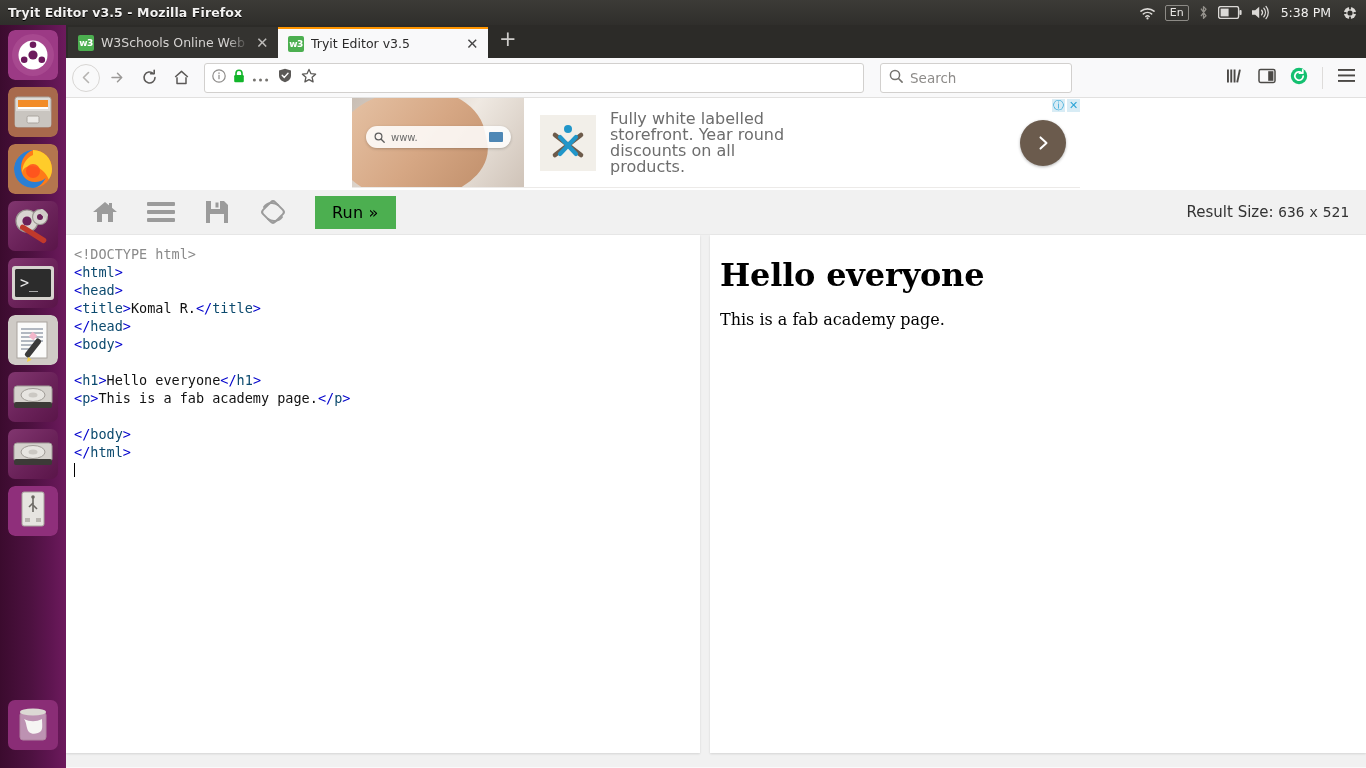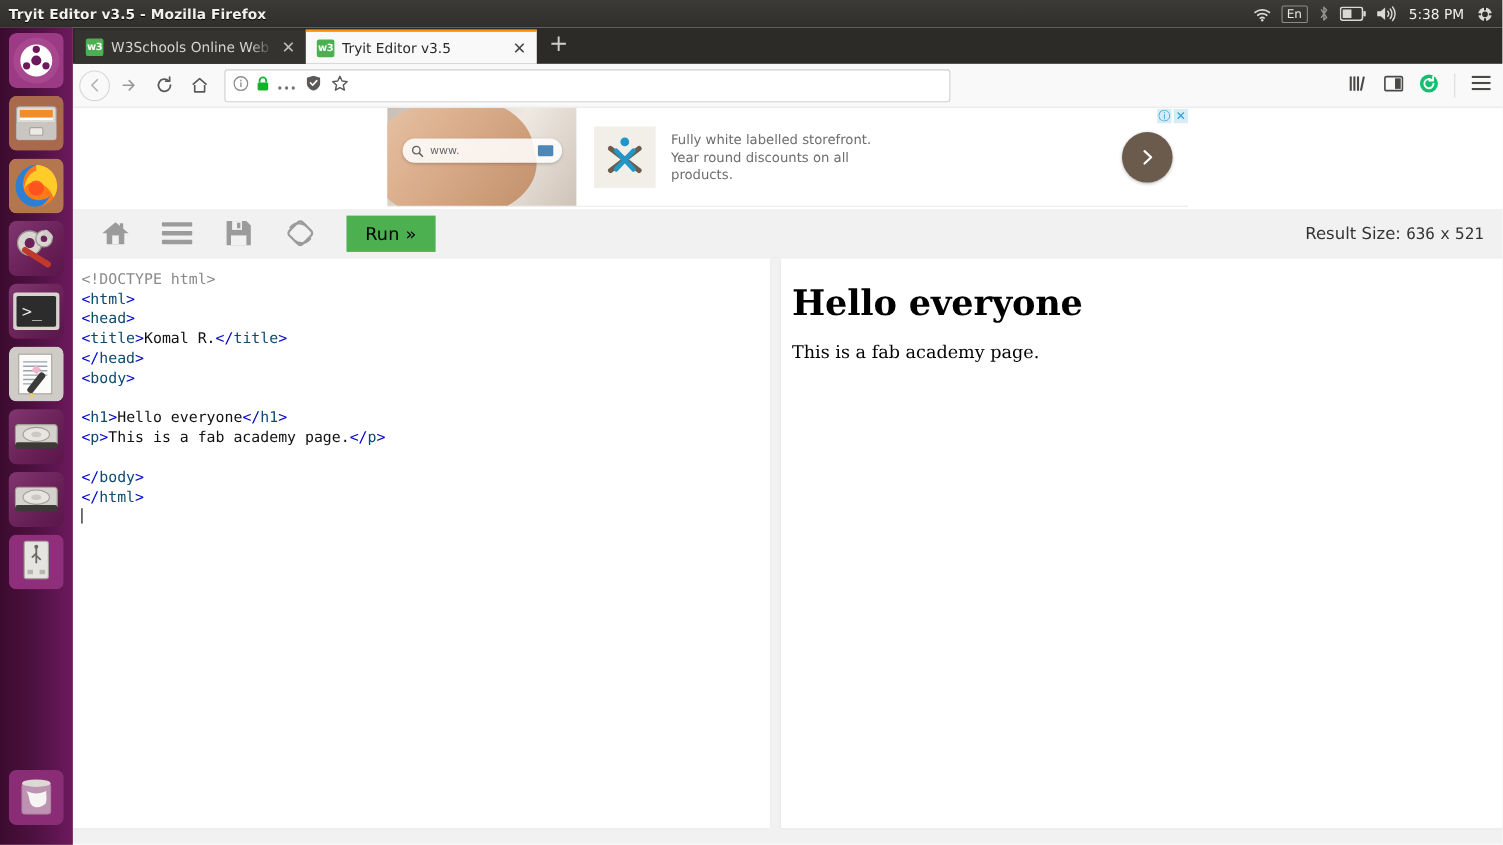--- a/index.html
+++ b/index.html
@@ -410,6 +410,15 @@
         </span>
       </div>
 
+      <div class="searchbar">
+        <span>
+          <svg width="14" height="14" viewBox="0 0 14 14">
+              <circle cx="6" cy="6" r="4.6" fill="none" stroke="#75736f" stroke-width="1.5"></circle>
+              <path d="M9.5 9.5l3.6 3.6" stroke="#75736f" stroke-width="1.6" stroke-linecap="round"></path>
+            </svg>
+        </span>
+        <span class="search-ph">Search</span>
+      </div>
 
       <div class="nav-right">
         <span>

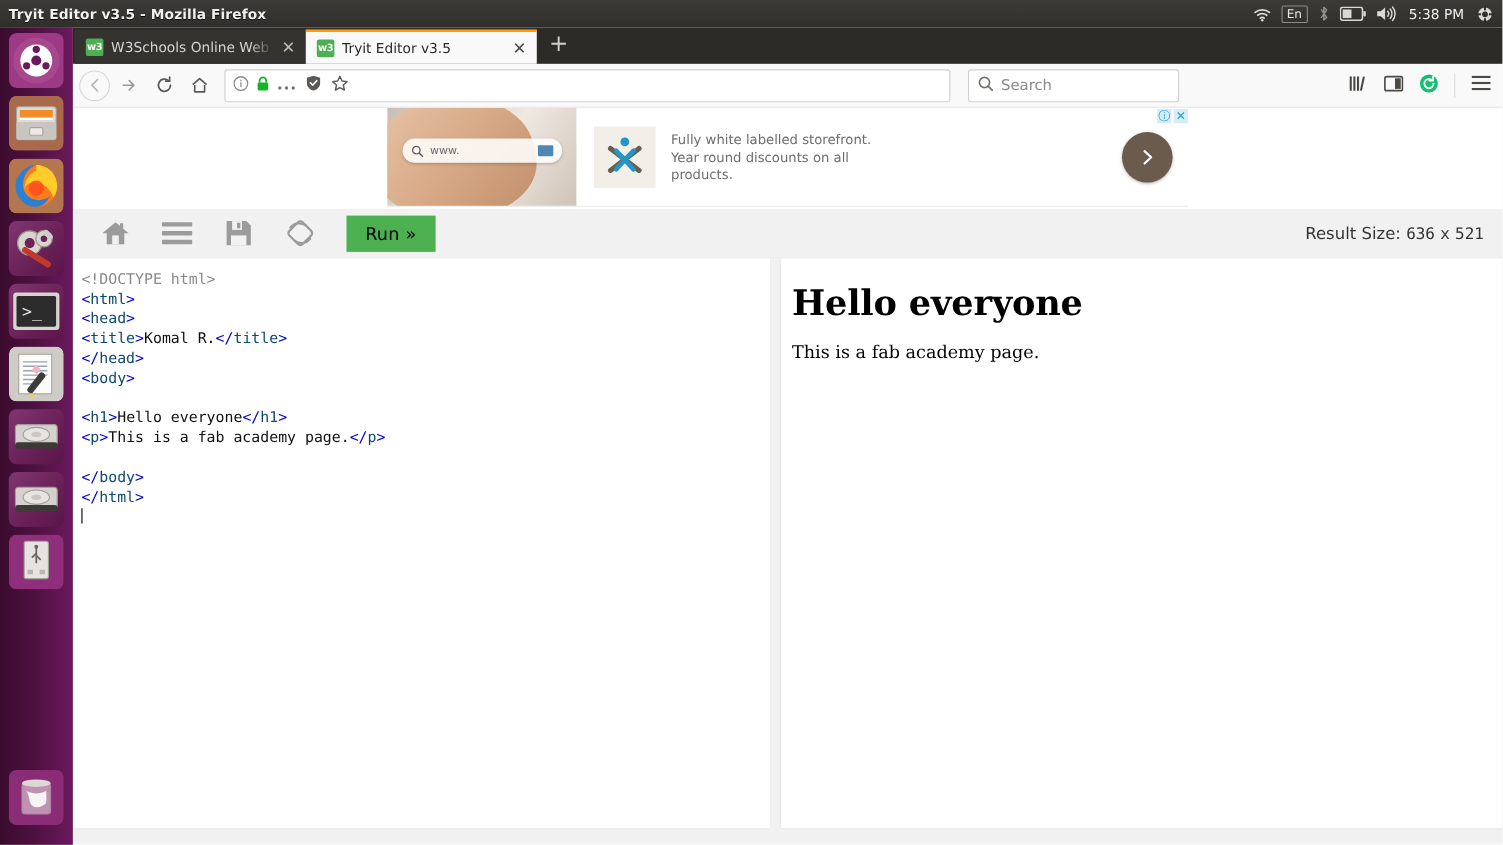--- a/index.html
+++ b/index.html
@@ -114,7 +114,7 @@
   .ad-main { flex: 1 1 auto; display: flex; align-items: center; gap: 14px; padding: 0 8px 0 16px; }
   .ad-logo { width: 56px; height: 56px; background: #f2efe9; display:flex; align-items:center; justify-content:center; }
   .ad-head { font-size: 15.5px; font-weight: bold; color: #2b2b2b; line-height: 18px; width: 136px; }
-  .ad-desc { font-size: 12px; color: #6d6d6d; line-height: 16px; width: 185px; }
+  .ad-desc { font-size: 16px; color: #6d6d6d; line-height: 16px; width: 185px; }
   .ad-cta { width: 46px; height: 46px; border-radius: 50%; background: #6b5b4d;
             display: flex; align-items: center; justify-content: center; color: #fff; font-size: 20px;
             box-shadow: 0 1px 3px rgba(0,0,0,.3); margin-left: auto; margin-right: 6px; }

